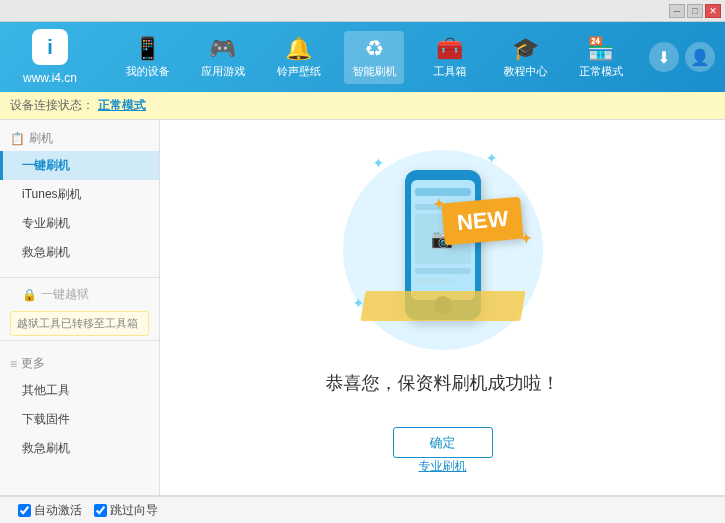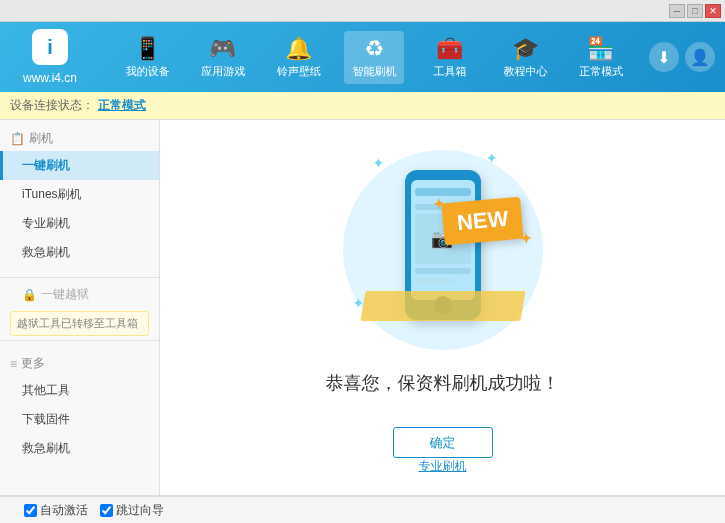--- a/index.html
+++ b/index.html
@@ -232,7 +232,7 @@
       background: #f5f5f5;
       border-top: 1px solid #ddd;
       display: flex; align-items: center;
-      padding: 0 24px; gap: 12px;
+      padding: 0 18px; gap: 12px;
     }
     .checkbox-label {
       display: flex; align-items: center; gap: 3px; cursor: pointer; color: #444;

